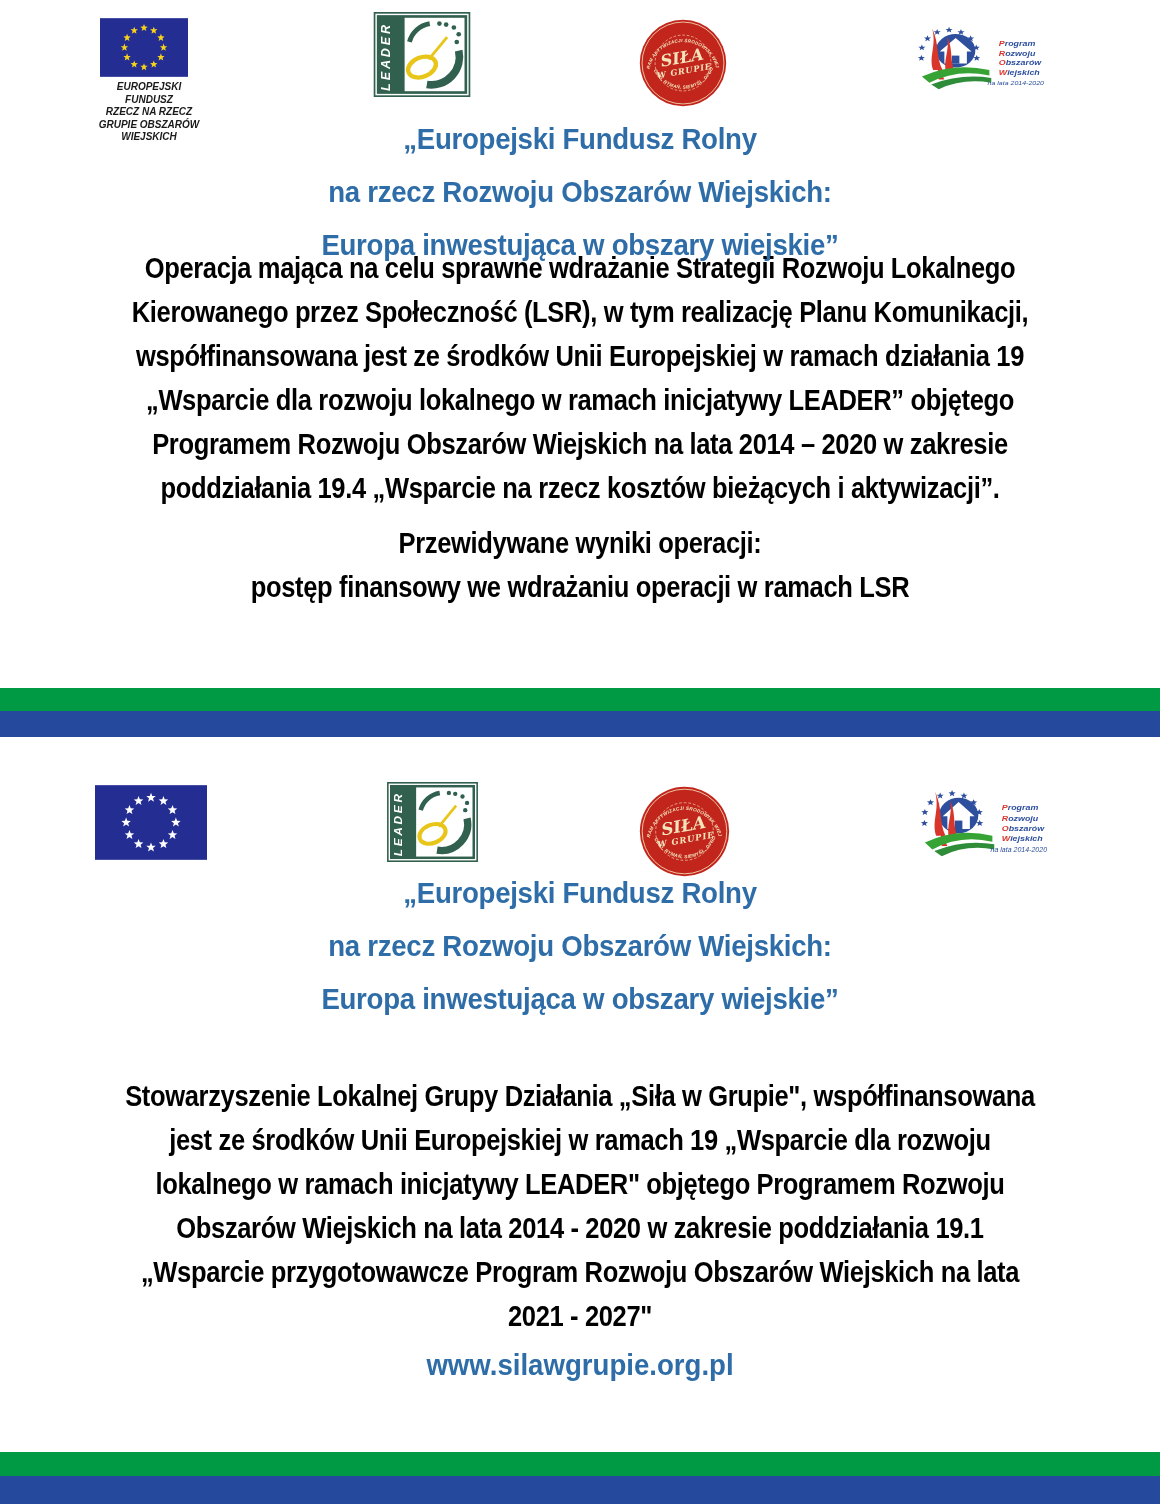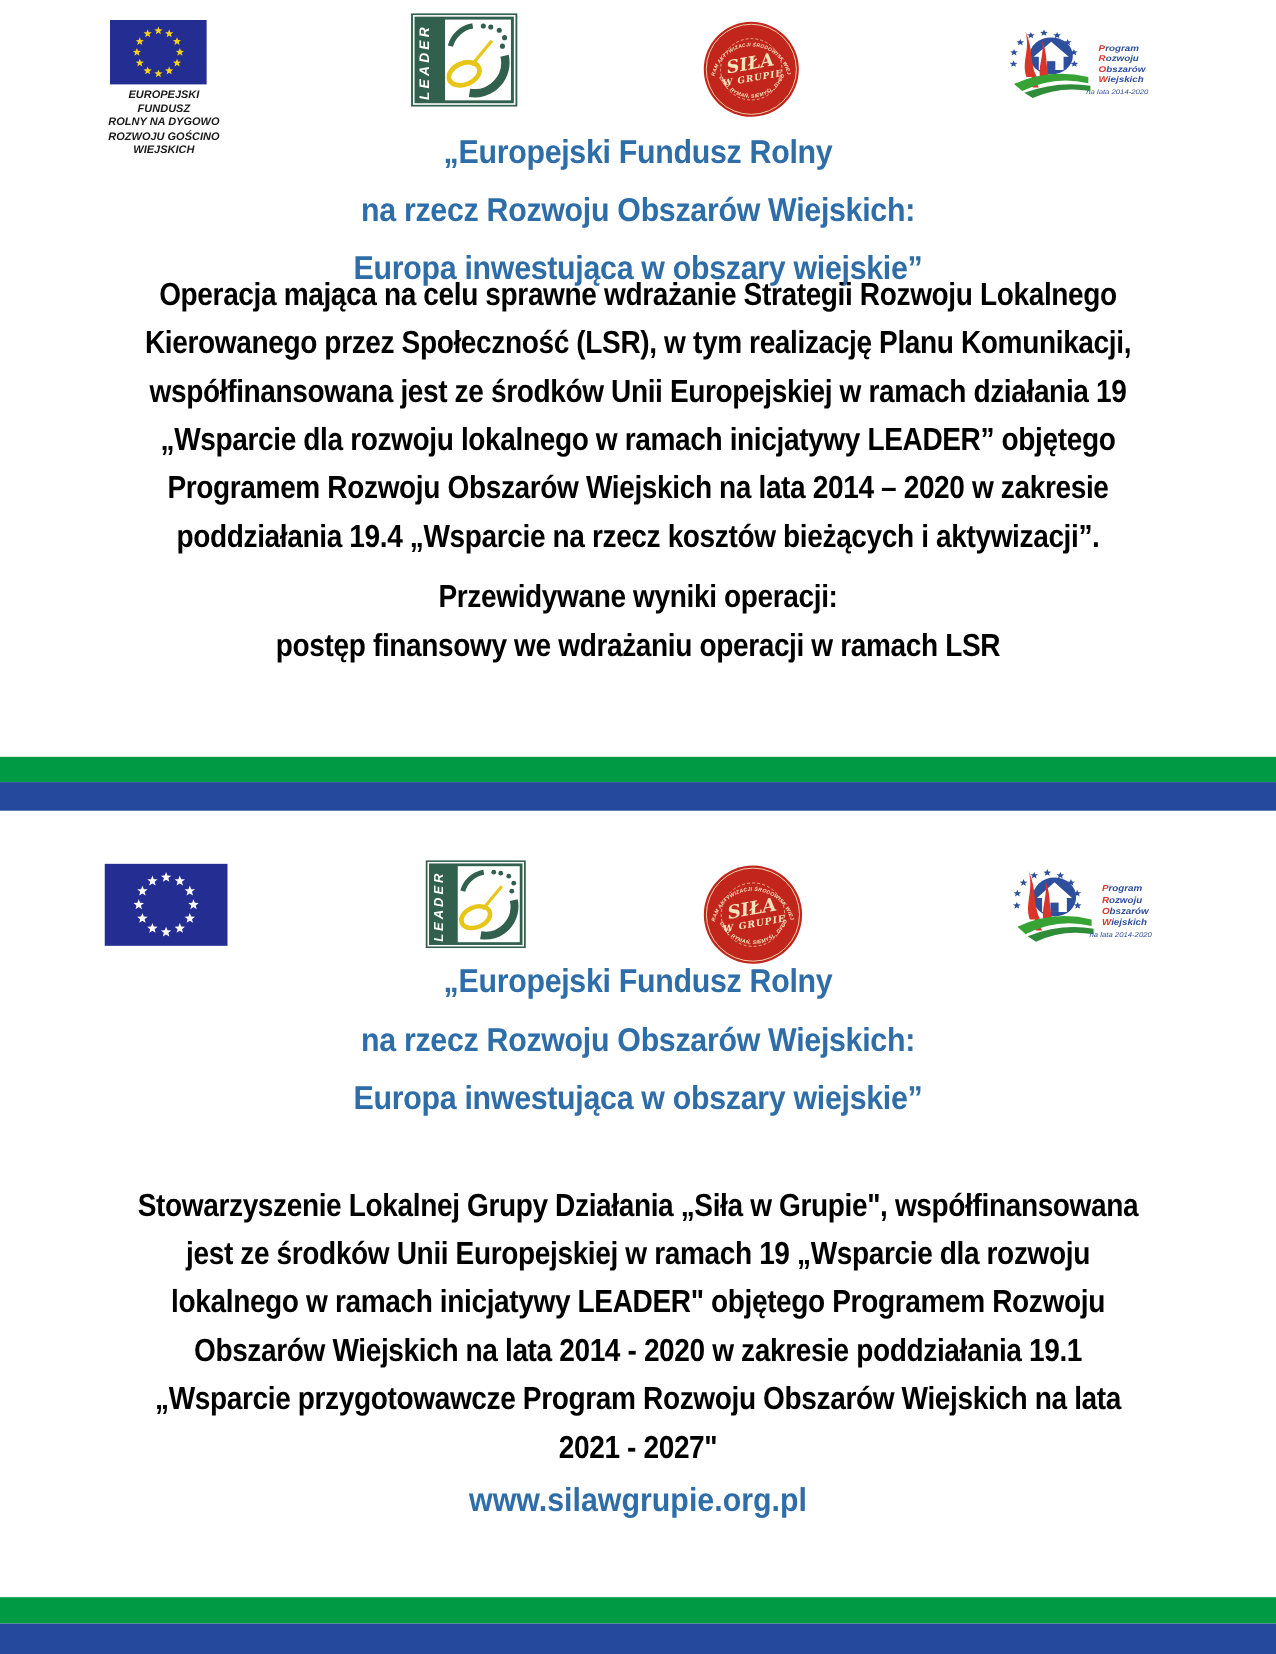--- a/index.html
+++ b/index.html
@@ -66,7 +66,7 @@
       </svg>
       <div class="eu-caption">
         <div>EUROPEJSKI FUNDUSZ</div>
-        <div>ROLNY NA DYGOWO</div>
+        <div>RZECZ NA RZECZ</div>
         <div>ROZWOJU GOŚCINO</div>
         <div>WIEJSKICH</div>
       </div>

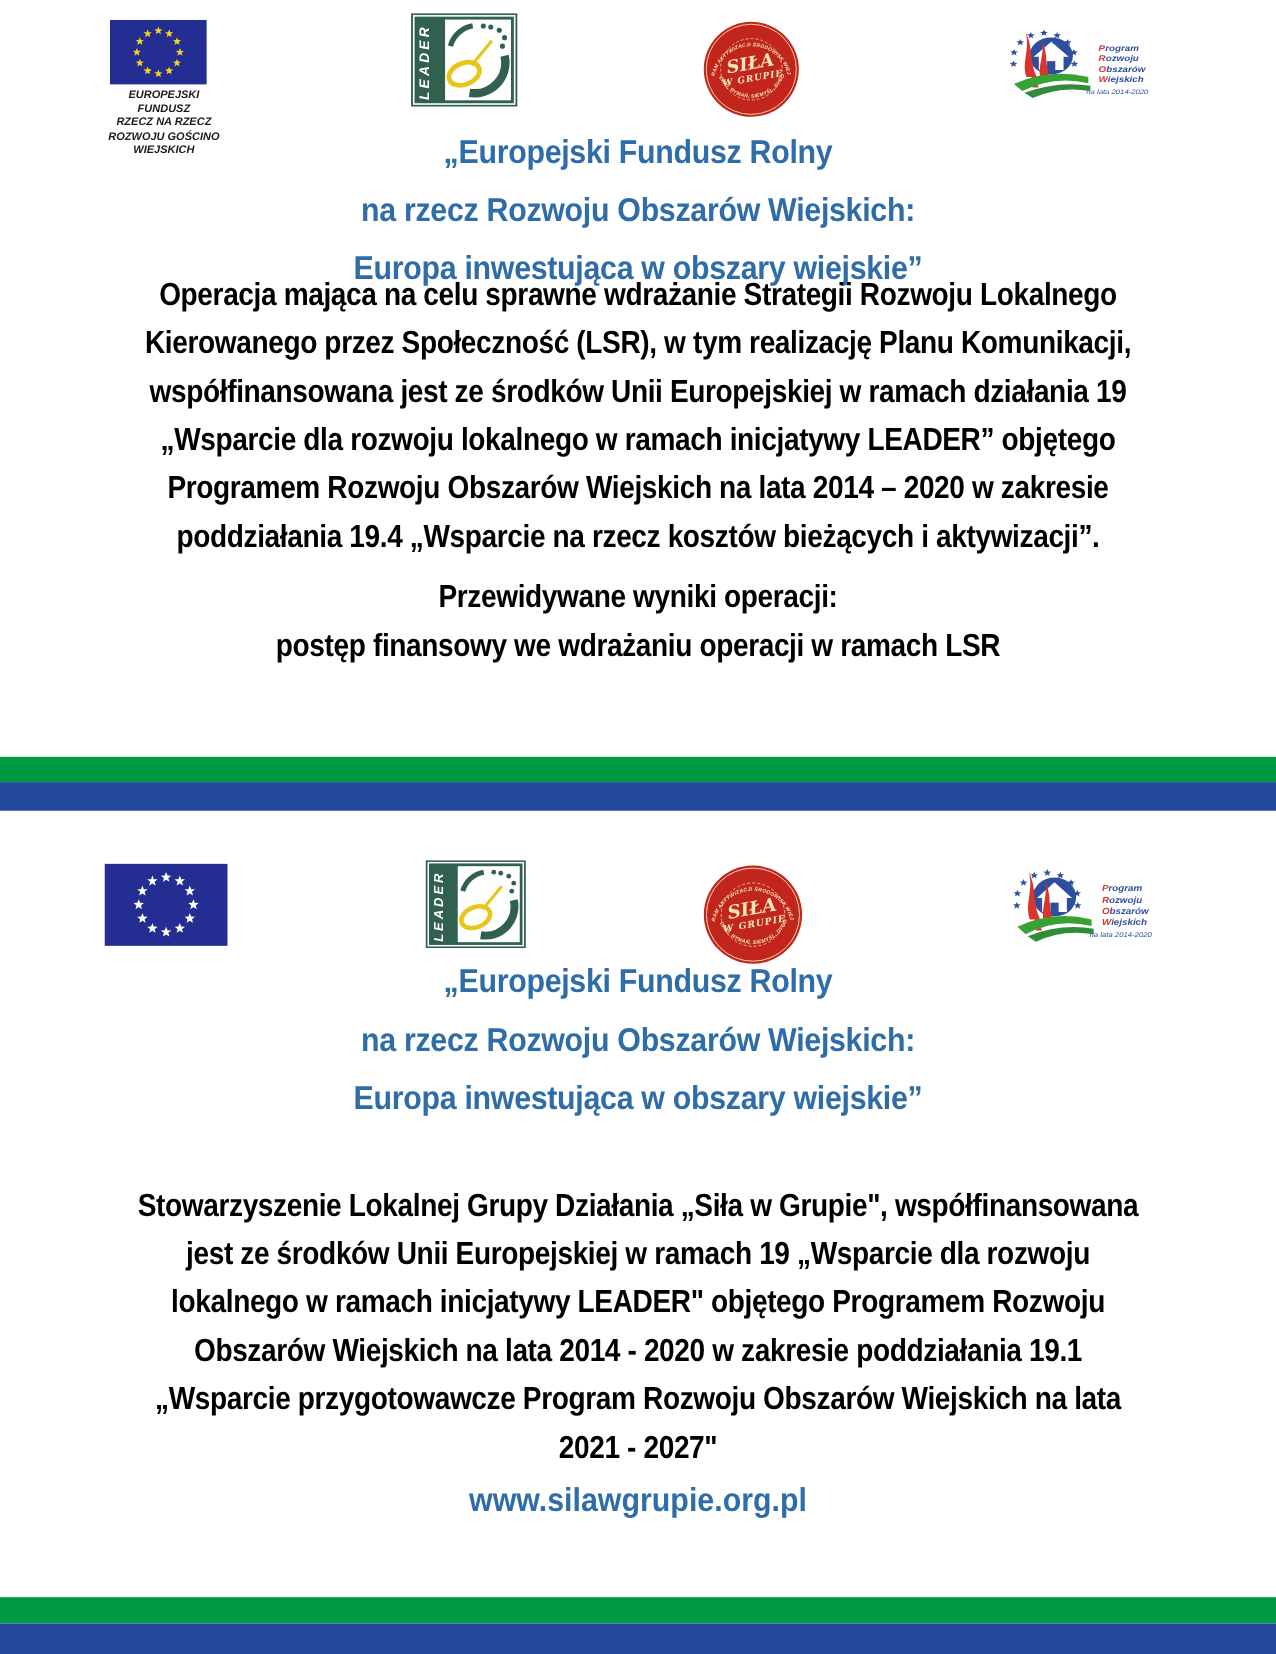--- a/index.html
+++ b/index.html
@@ -67,7 +67,7 @@
       <div class="eu-caption">
         <div>EUROPEJSKI FUNDUSZ</div>
         <div>RZECZ NA RZECZ</div>
-        <div>ROZWOJU GOŚCINO</div>
+        <div>GRUPIE OBSZARÓW</div>
         <div>WIEJSKICH</div>
       </div>
     </div>

